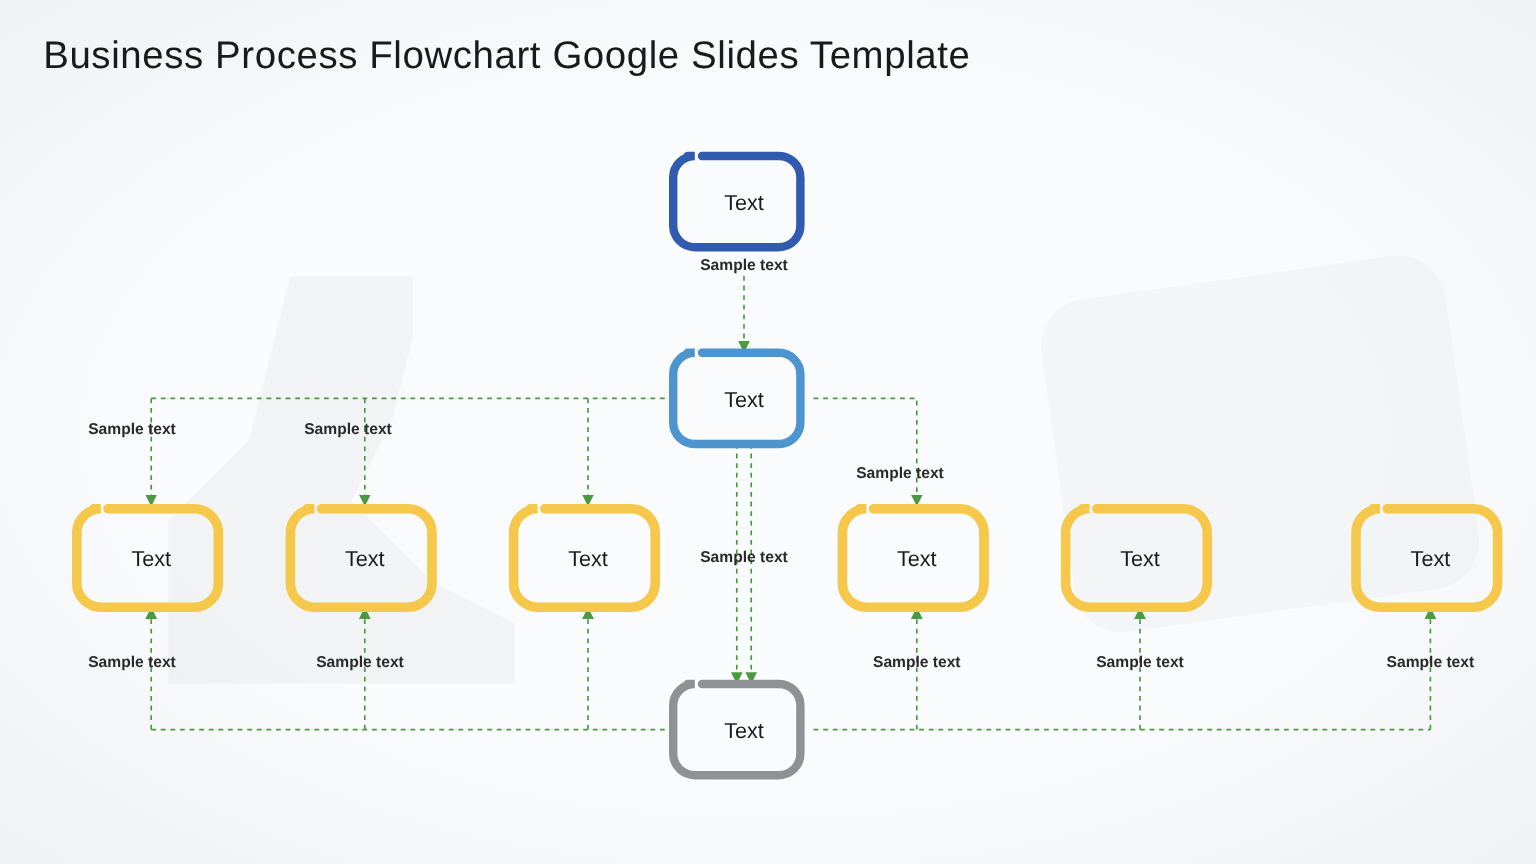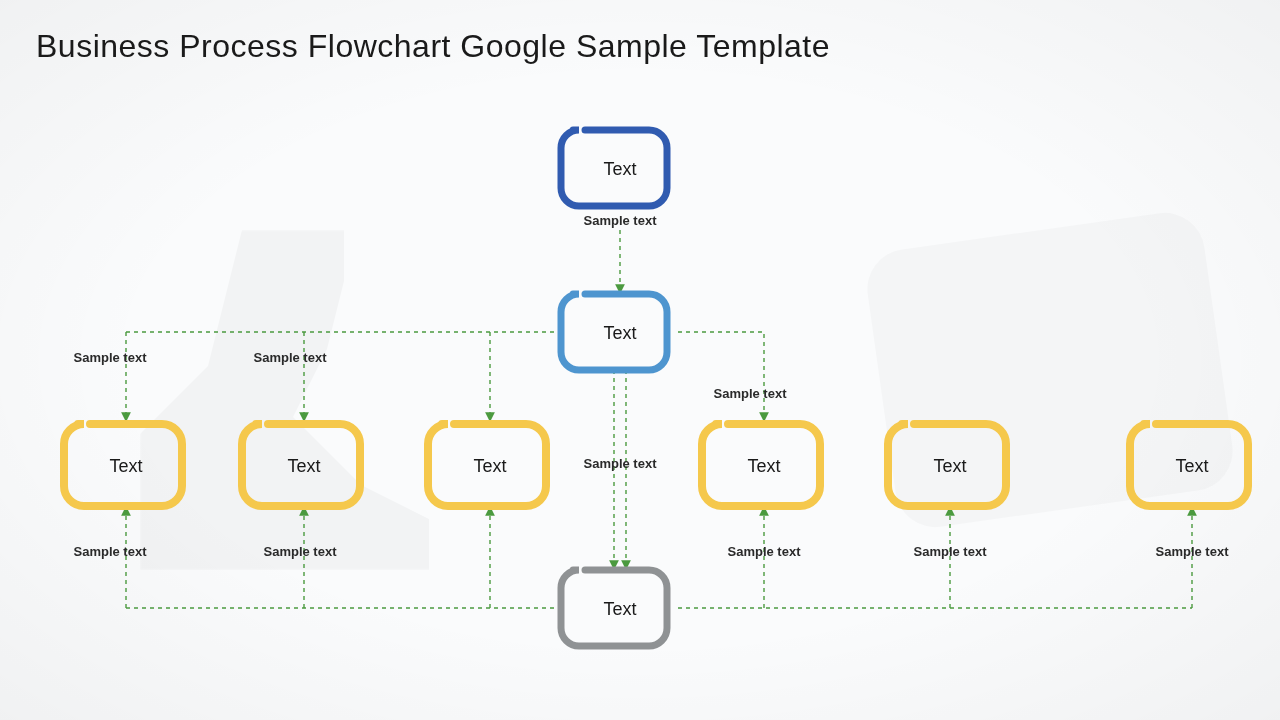--- a/index.html
+++ b/index.html
@@ -50,7 +50,7 @@
 <div class="bg-shape-right"></div>
 <div class="vignette"></div>
 
-<h1 class="title">Business Process Flowchart Google Sample Template</h1>
+<h1 class="title">Business Process Flowchart Google Slides Template</h1>
 
 <svg class="canvas" width="1280" height="720" viewBox="0 0 1280 720">
   <defs>

